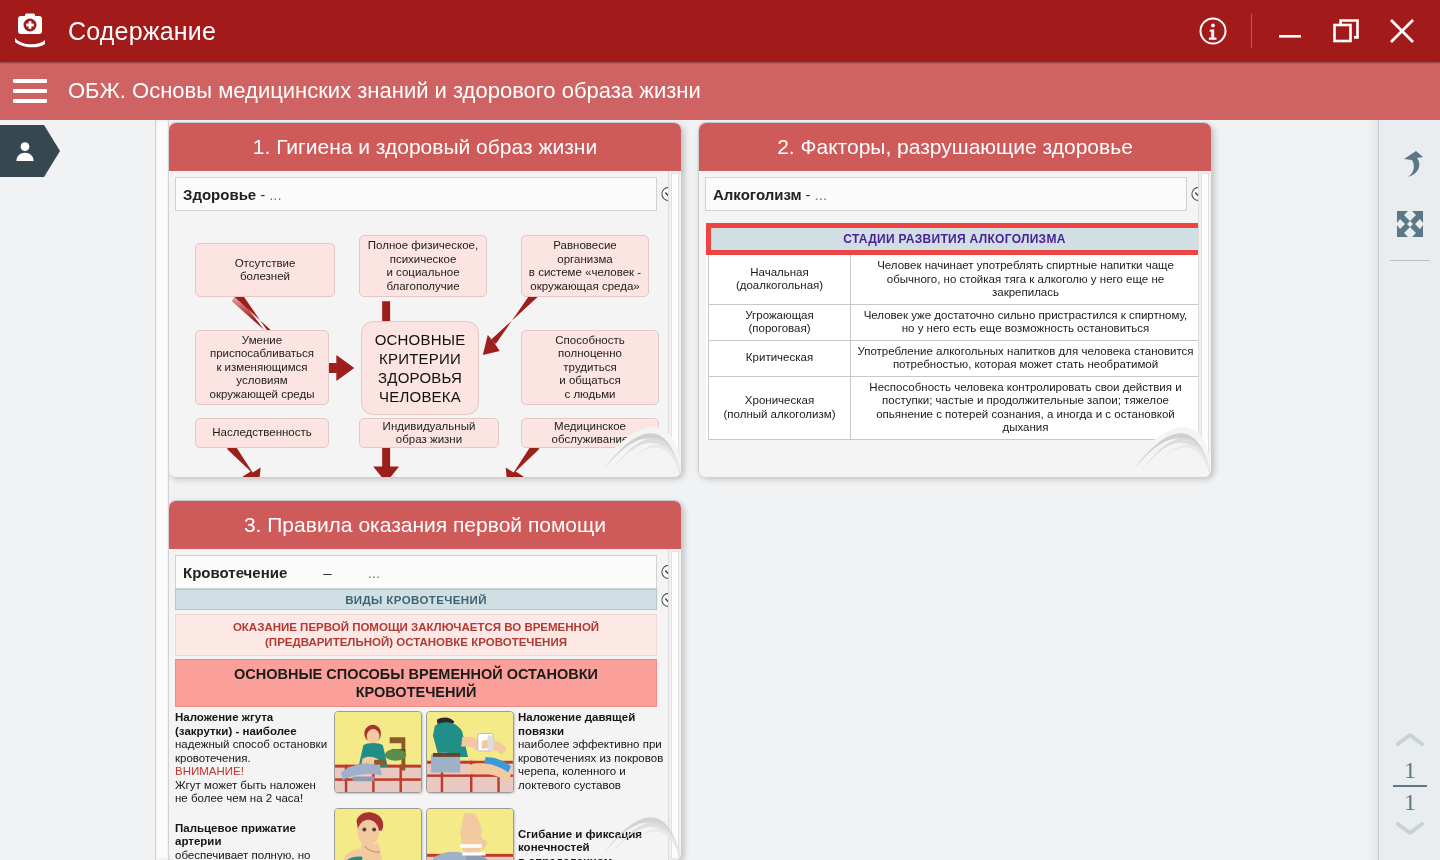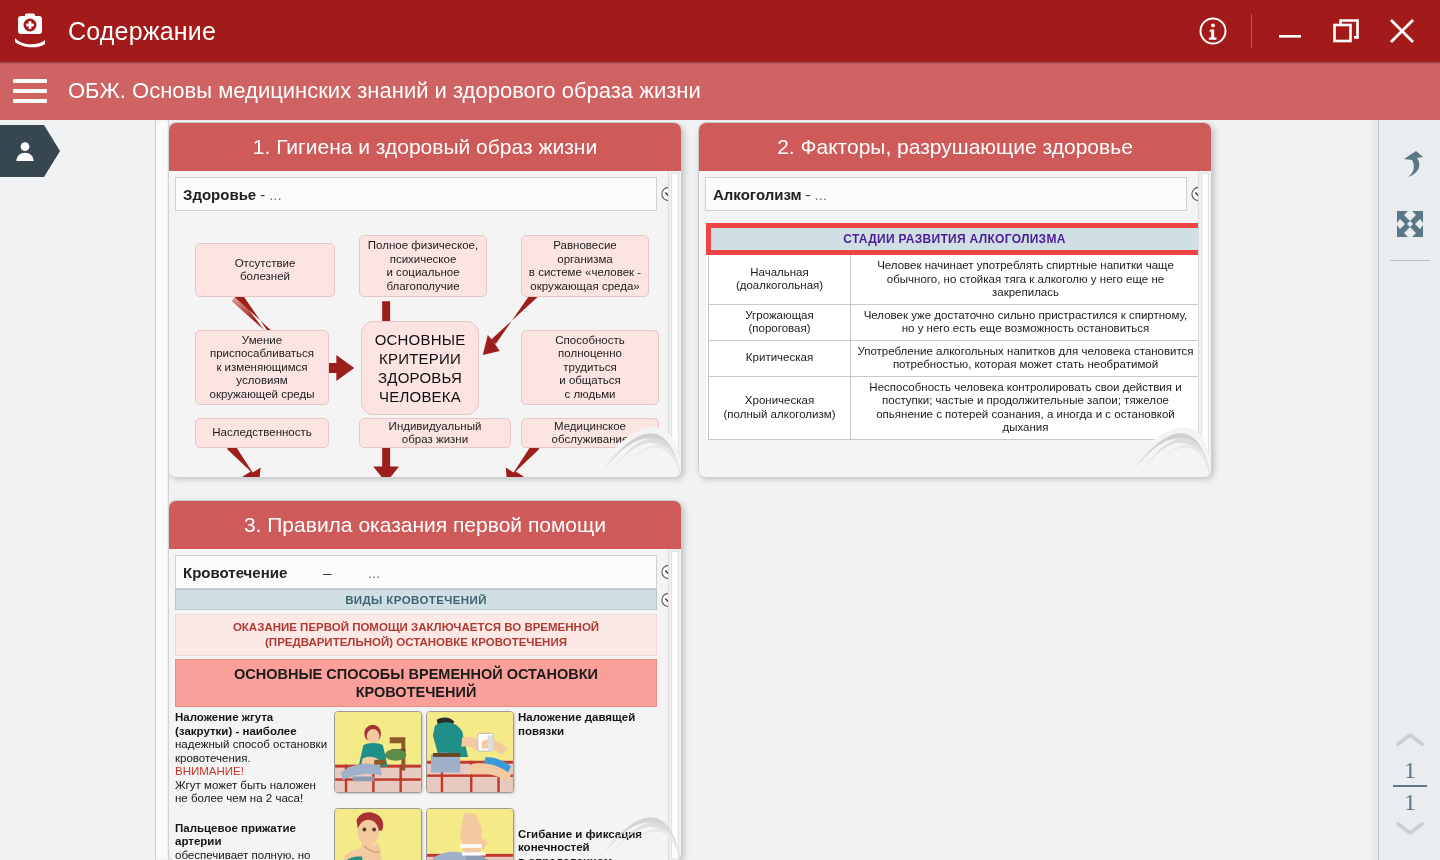--- a/index.html
+++ b/index.html
@@ -404,7 +404,7 @@
       <div class="dbox" style="left:26px; top:207px; width:134px; height:30px;">
         <span style="white-space:pre-line">Наследственность</span>
       </div>
-      <div class="dbox" style="left:190px; top:207px; width:152px; height:30px;">
+      <div class="dbox" style="left:190px; top:207px; width:140px; height:30px;">
         <span style="white-space:pre-line">Индивидуальный
 образ жизни</span>
       </div>

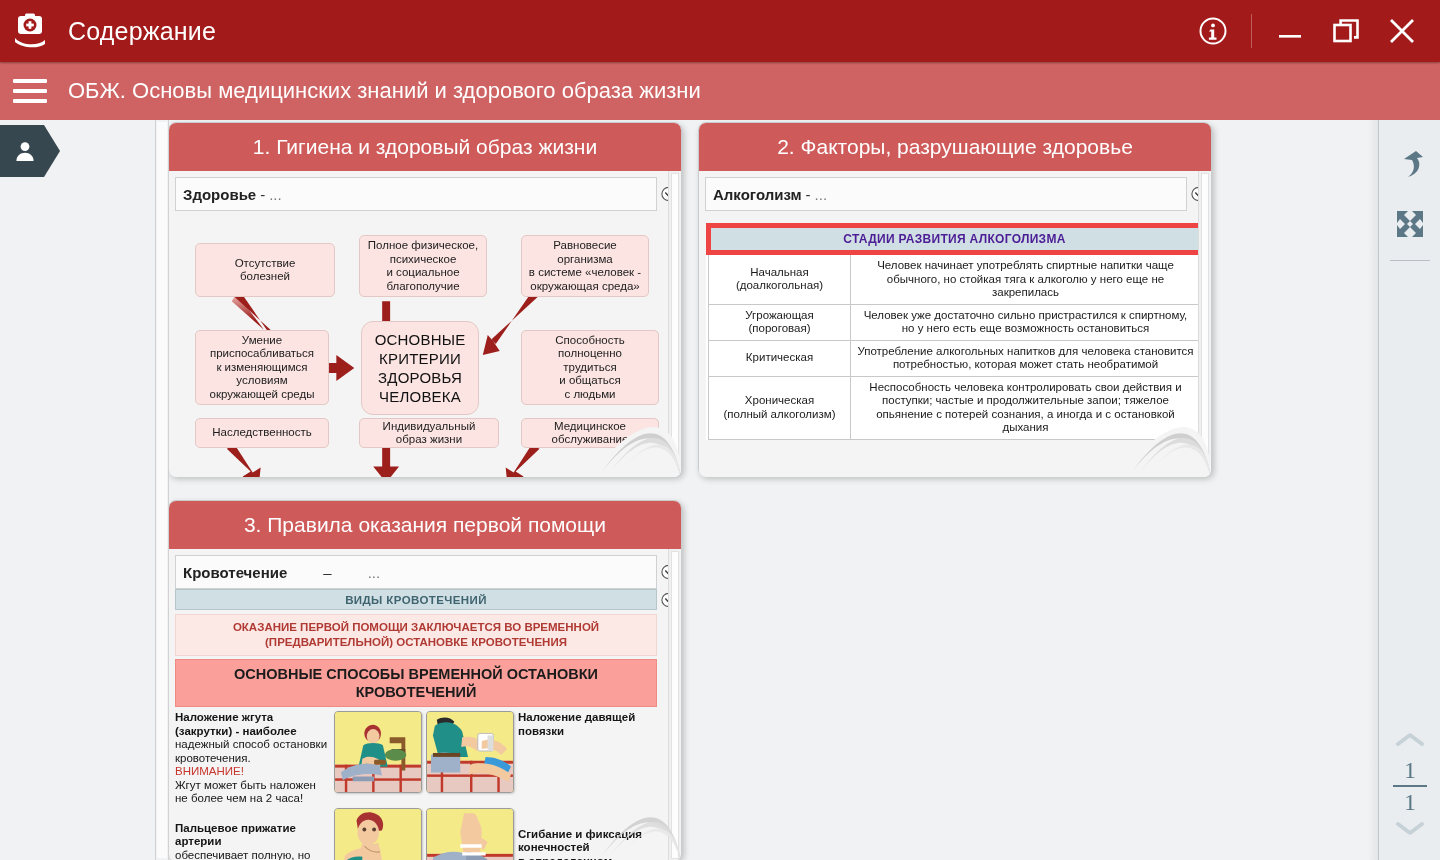--- a/index.html
+++ b/index.html
@@ -576,6 +576,7 @@
       <div class="fa-txt">
         <div class="hl">Наложение давящей</div>
         <div class="hl">повязки</div>
+        <div>наиболее эффективно при кровотечениях из покровов черепа, коленного и локтевого суставов</div>
       </div>
 
       <div class="fa-txt" style="margin-top:14px">

